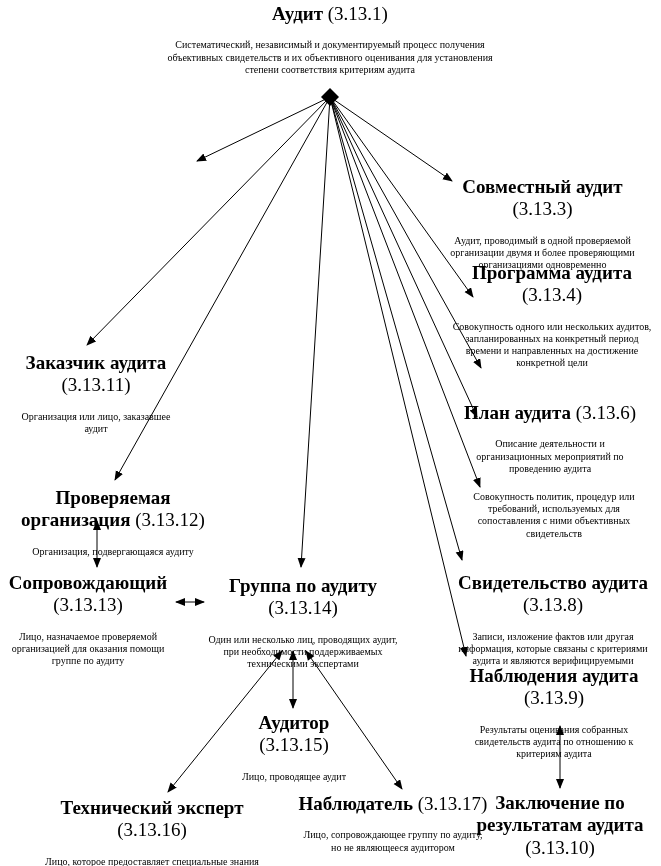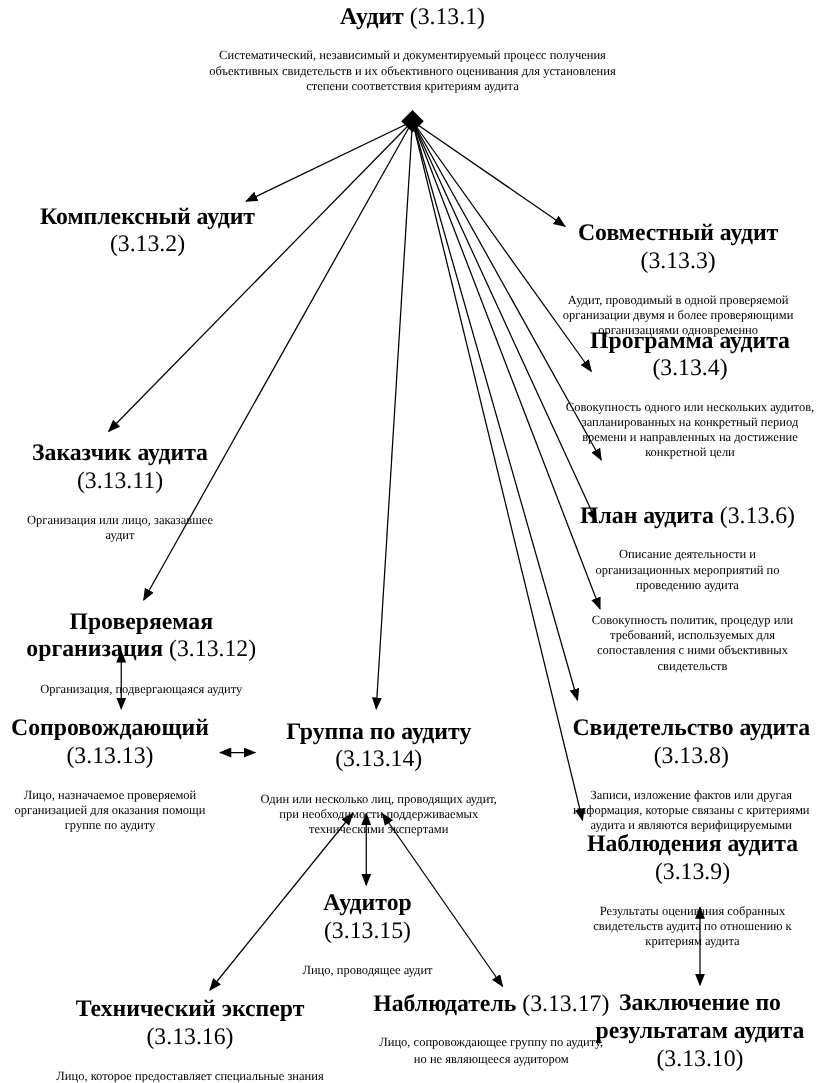--- a/index.html
+++ b/index.html
@@ -56,7 +56,6 @@
   </div>
 
   <div class="node" style="left:18px;top:163px;width:200px">
-    <div class="t"><b>Комплексный аудит</b> <span>(3.13.2)</span></div>
   </div>
 
   <div class="node" style="left:440px;top:176px;width:205px">

